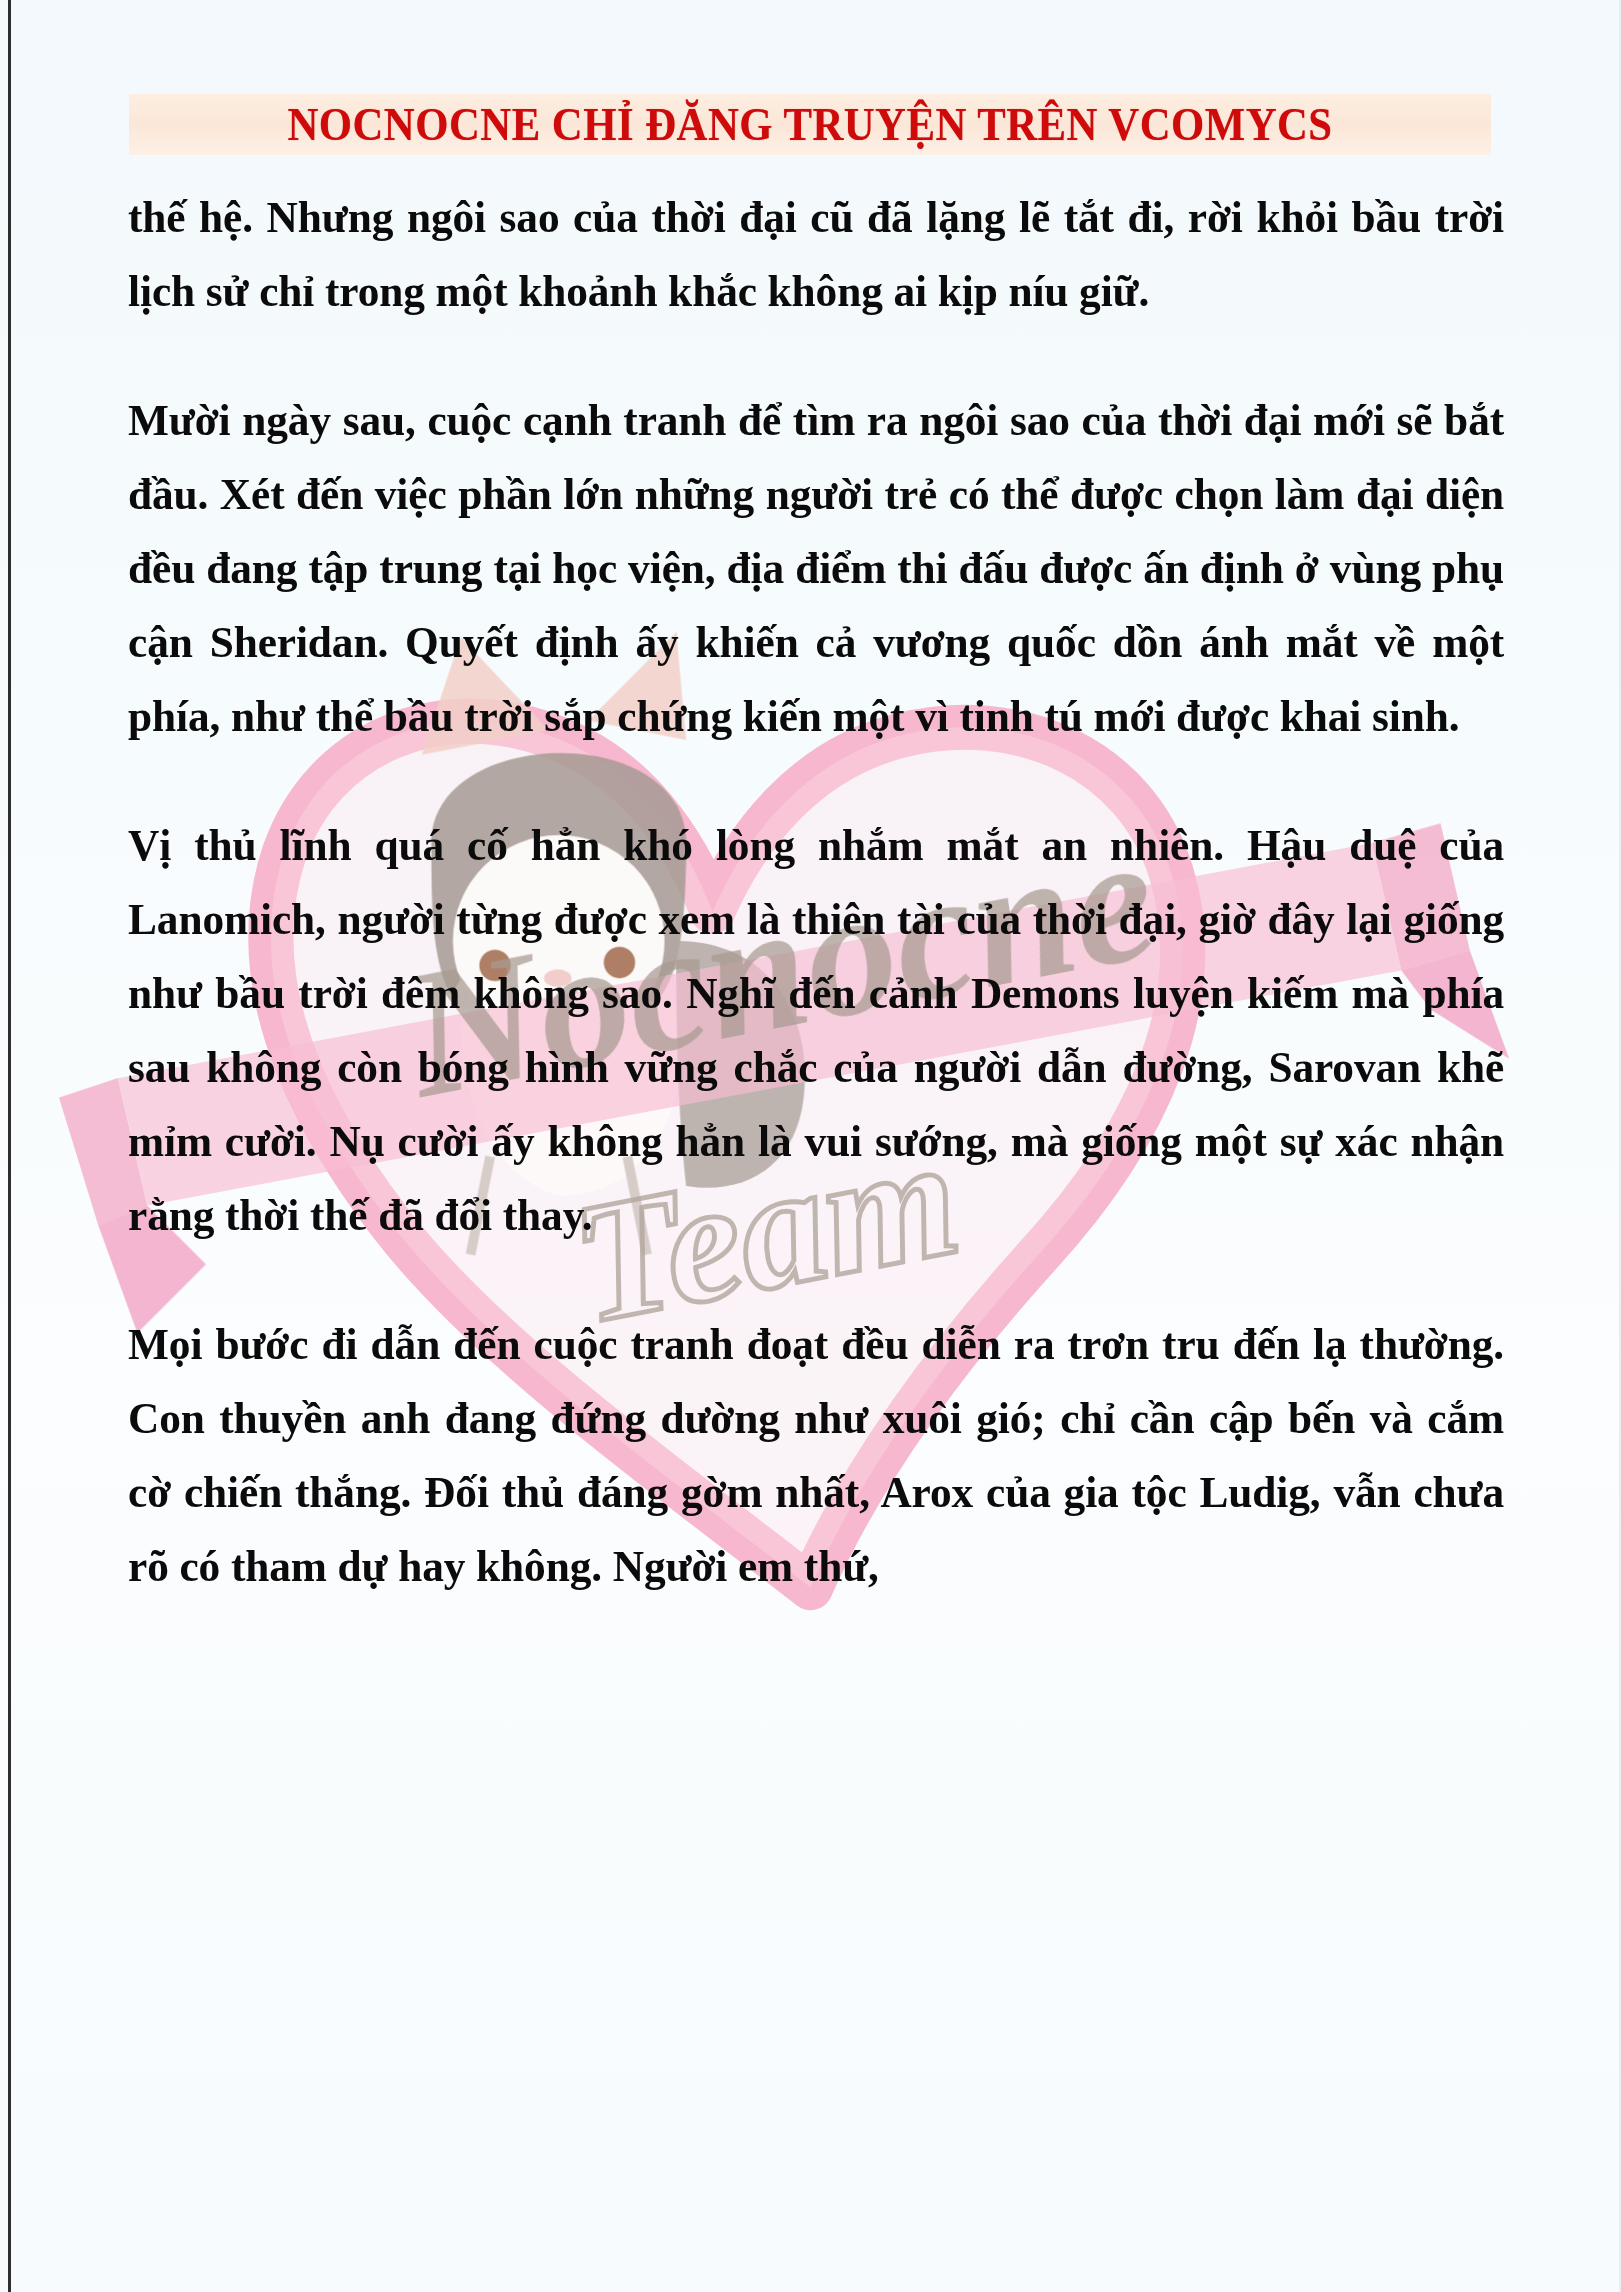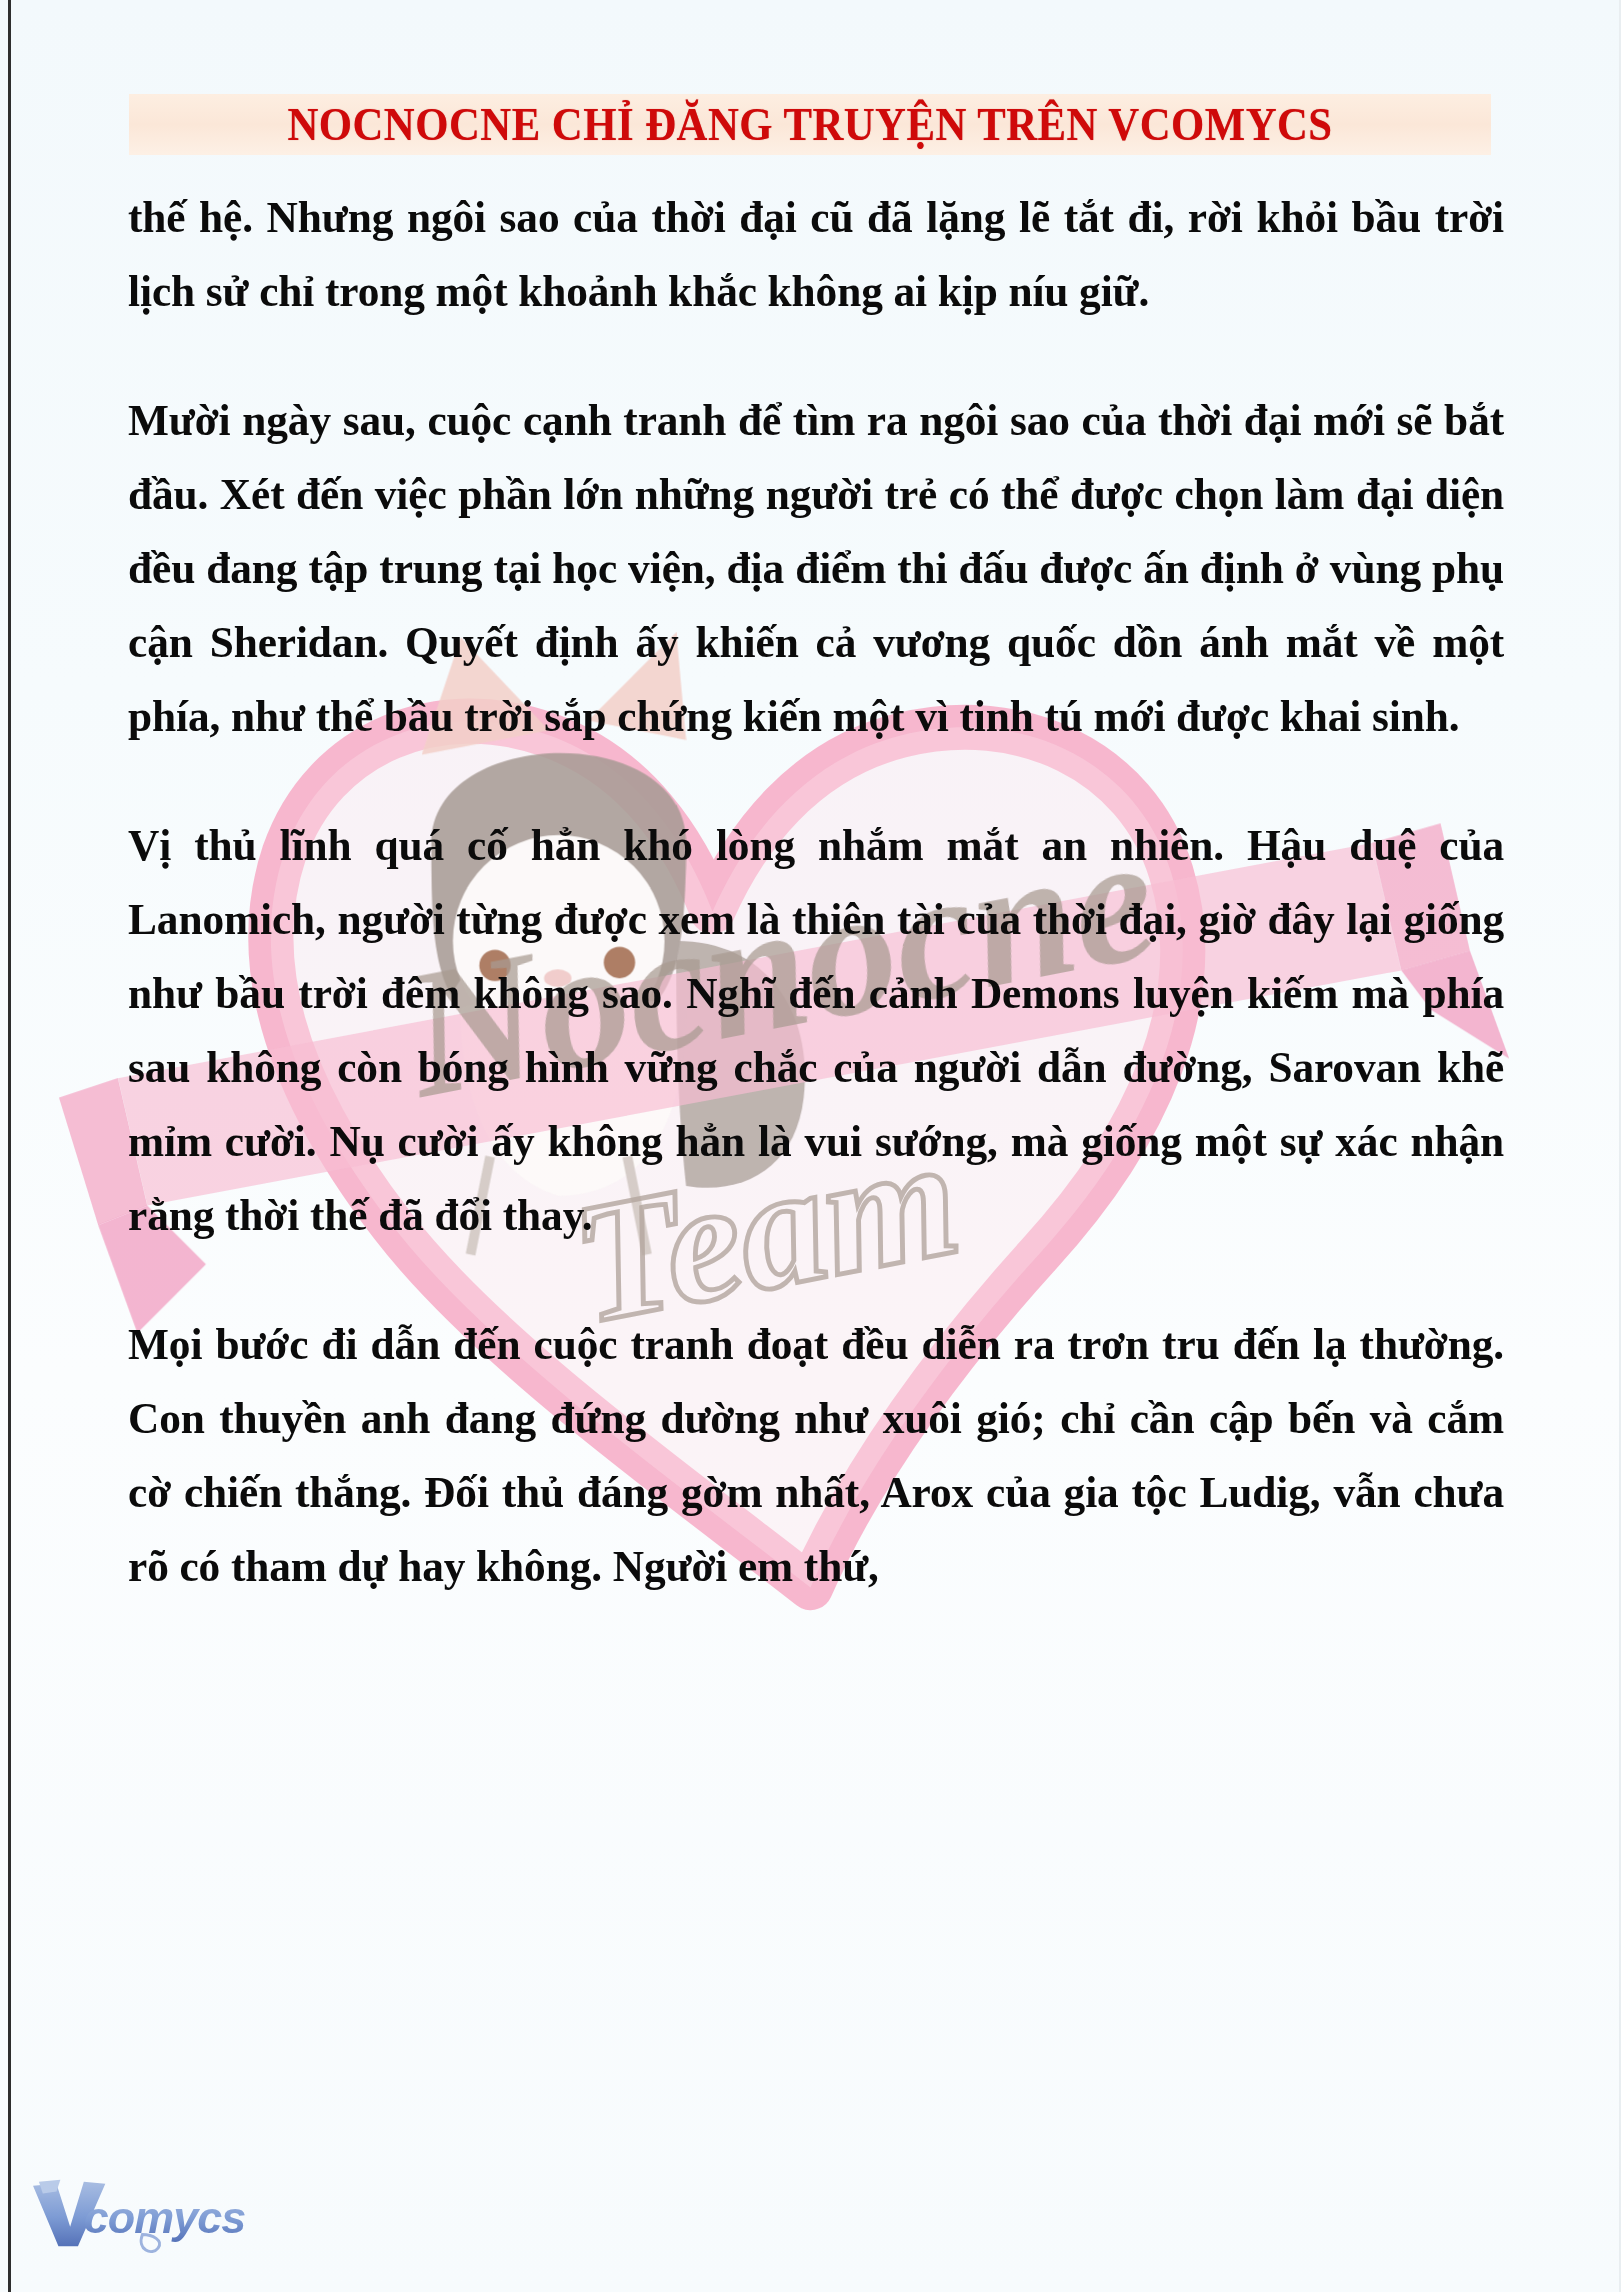--- a/index.html
+++ b/index.html
@@ -207,24 +207,6 @@
     <p class="para p4">Mọi bước đi dẫn đến cuộc tranh đoạt đều diễn ra trơn tru đến lạ thường. Con thuyền anh đang đứng dường như xuôi gió; chỉ cần cập bến và cắm cờ chiến thắng. Đối thủ đáng gờm nhất, Arox của gia tộc Ludig, vẫn chưa rõ có tham dự hay không. Người em thứ,</p>
   </div>
 
-  <div class="logo">
-    <svg viewBox="0 0 230 86" xmlns="http://www.w3.org/2000/svg">
-      <defs>
-        <linearGradient id="lg" x1="0" y1="0" x2="0" y2="1">
-          <stop offset="0%" stop-color="#a8bde2"></stop>
-          <stop offset="55%" stop-color="#7d9bd4"></stop>
-          <stop offset="100%" stop-color="#5572b8"></stop>
-        </linearGradient>
-      </defs>
-
-      <path d="M6 16 L30 14 L44 58 L58 12 L80 14 L52 78 L32 78 Z" fill="url(#lg)"></path>
-      <path d="M12 12 L34 10 L30 22 L16 24 Z" fill="#b9cbe9"></path>
-
-      <text x="58" y="64" font-family="'Liberation Sans', sans-serif" font-size="46" font-weight="bold" font-style="italic" fill="url(#lg)" letter-spacing="-1">comycs</text>
-
-      <path d="M118 66 C112 82 128 88 134 80 C140 72 128 66 118 66 Z" fill="none" stroke="#9db3de" stroke-width="3"></path>
-    </svg>
-  </div>
 
 </div>
 

